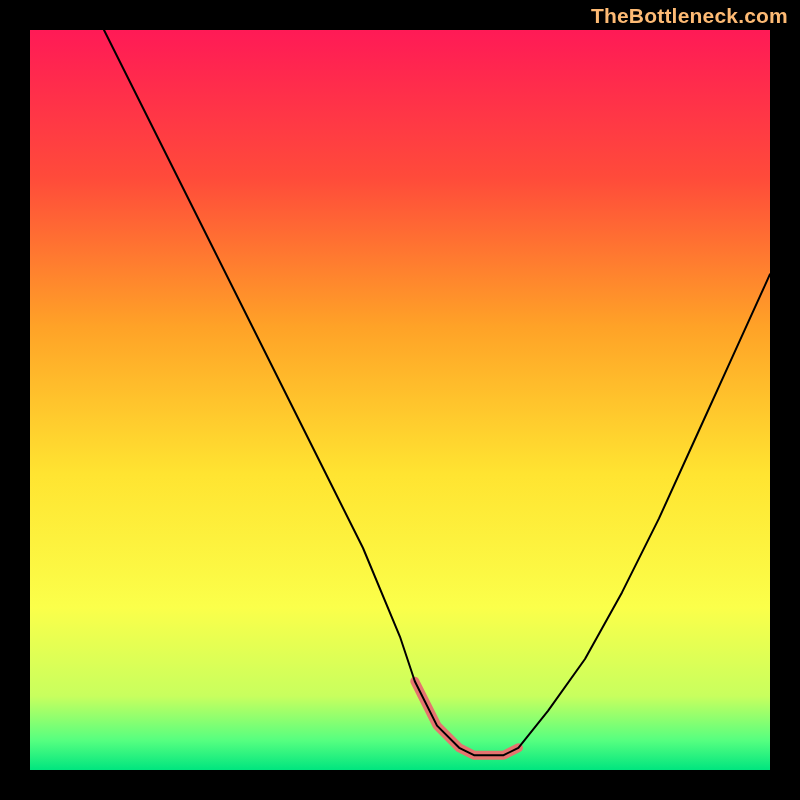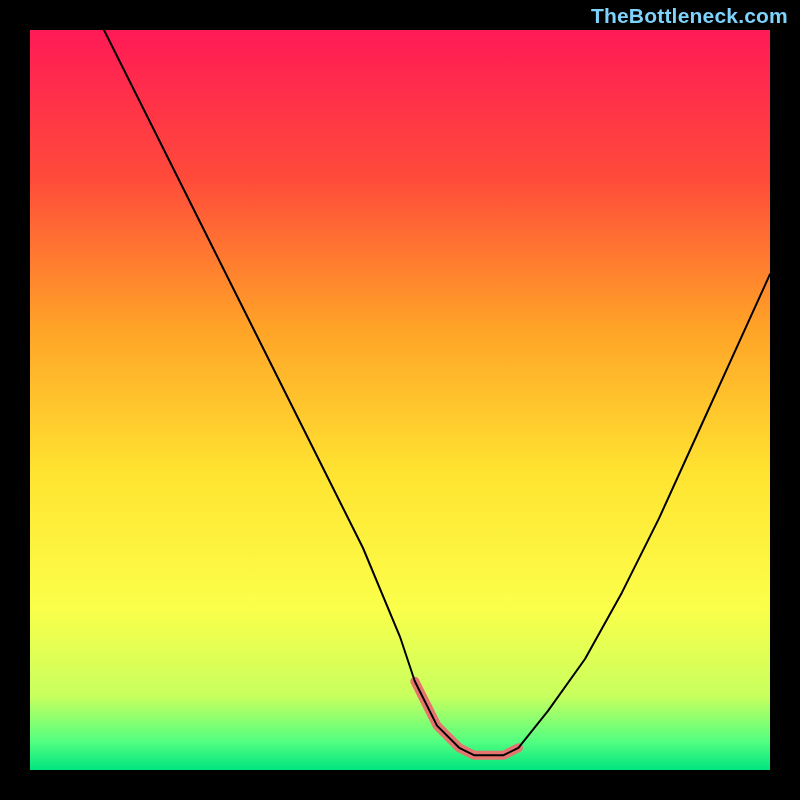--- a/index.html
+++ b/index.html
@@ -21,7 +21,7 @@
     position: absolute;
     top: 4px;
     right: 12px;
-    color: #7dd3fc;
+    color: #fdba74;
     font-weight: bold;
     font-size: 21px;
     letter-spacing: 0.2px;

